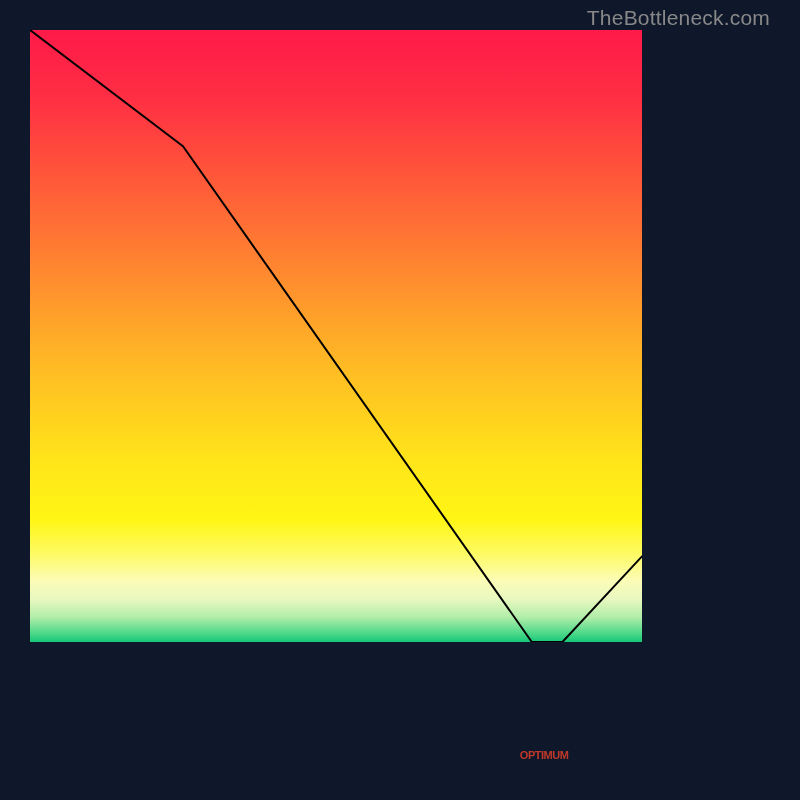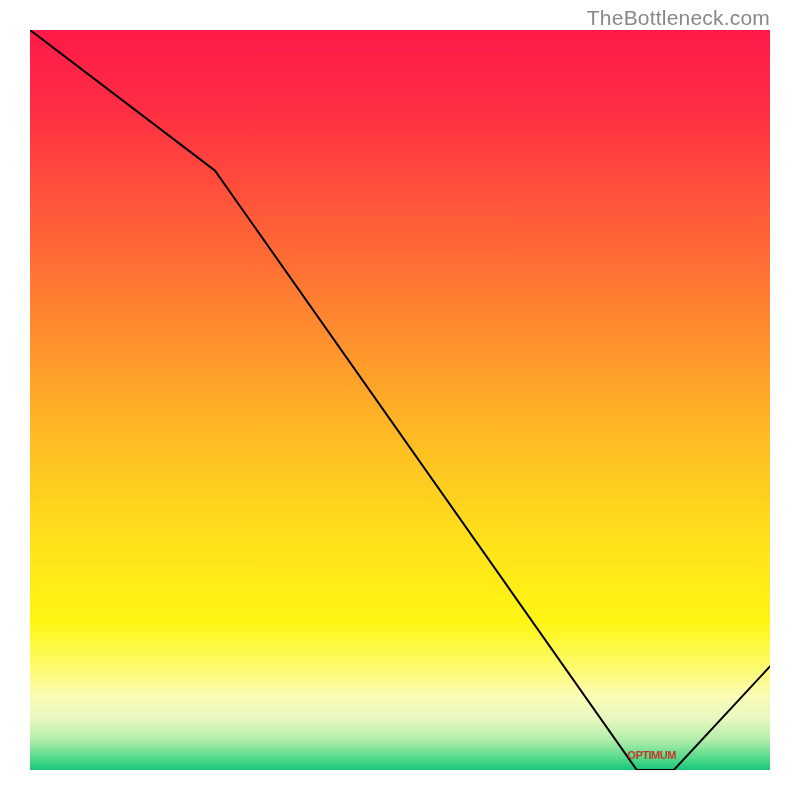--- a/index.html
+++ b/index.html
@@ -8,7 +8,7 @@
     position: relative;
     width: 800px;
     height: 800px;
-    background: #ffffff;
+    background: #0f172a;
   }
   .plot-area {
     position: absolute;

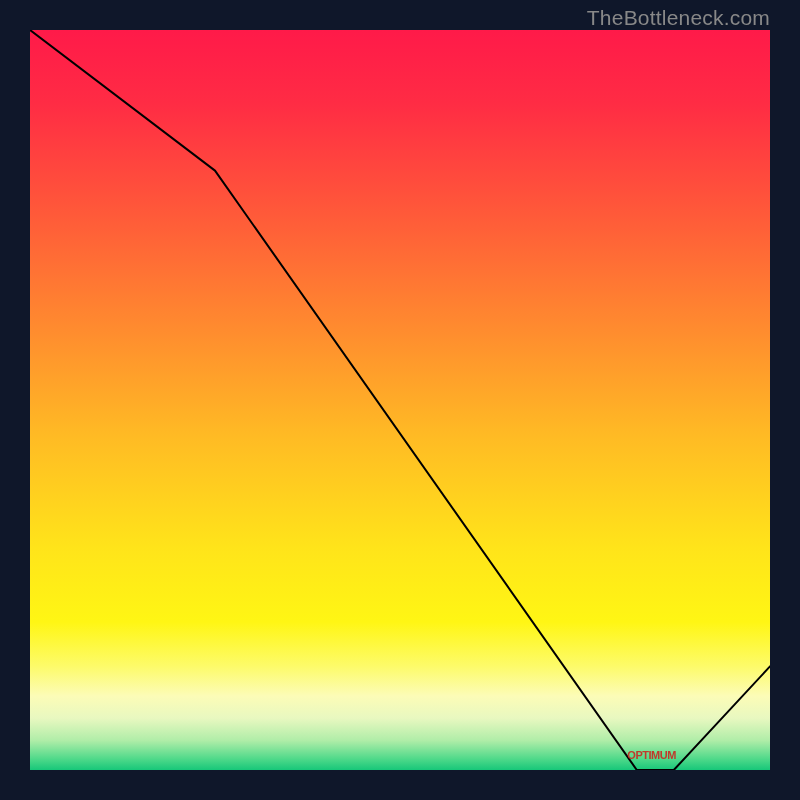--- a/index.html
+++ b/index.html
@@ -14,7 +14,7 @@
     position: absolute;
     left: 30px;
     top: 30px;
-    width: 740px;
+    width: 612px;
     height: 740px;
   }
   .gradient {

